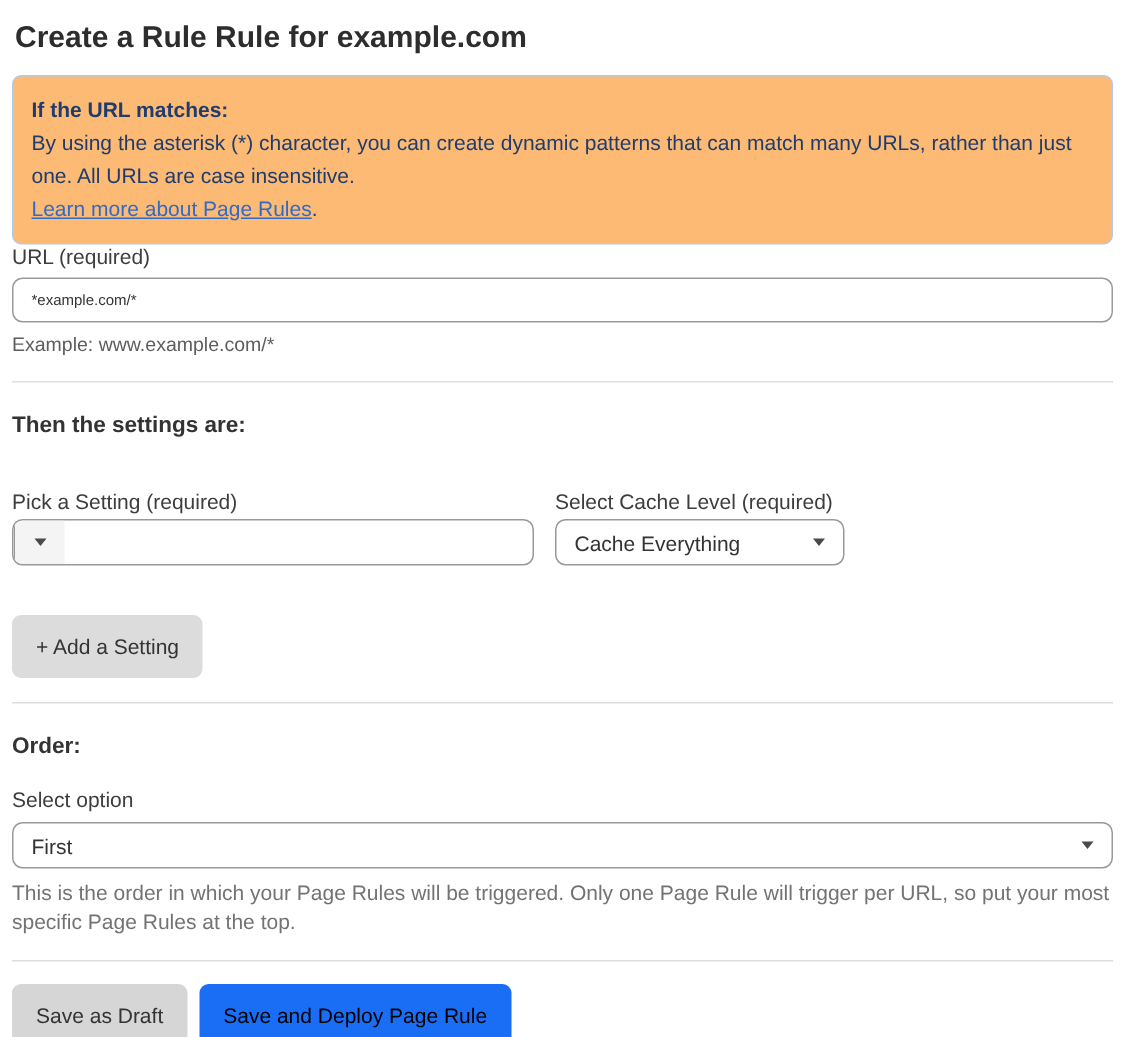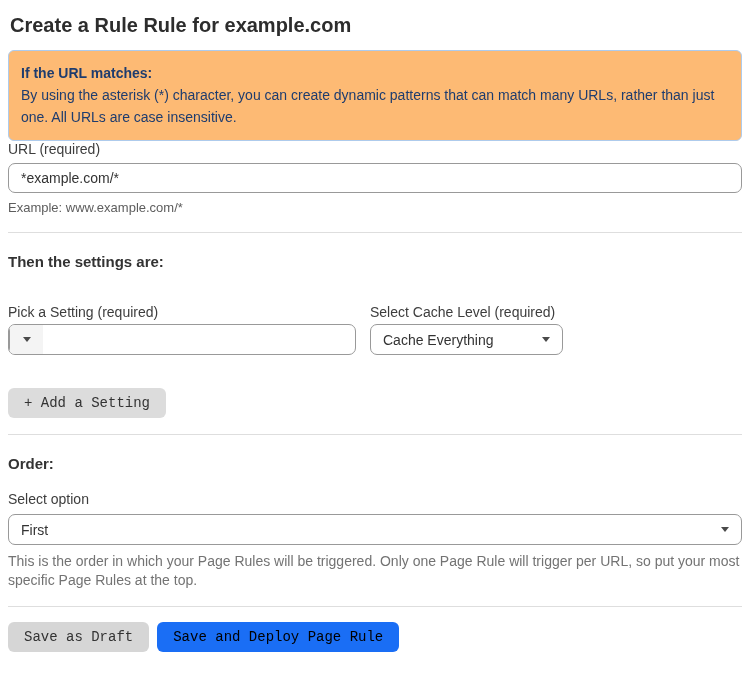--- a/index.html
+++ b/index.html
@@ -165,6 +165,9 @@
 <div class="info-box">
   <div class="info-heading">If the URL matches:</div>
   <div class="info-body">By using the asterisk (*) character, you can create dynamic patterns that can match many URLs, rather than just one. All URLs are case insensitive.</div>
+  <div>
+    <a class="info-link">Learn more about Page Rules</a><span>.</span>
+  </div>
 </div>
 
 <div class="field-label">URL (required)</div>

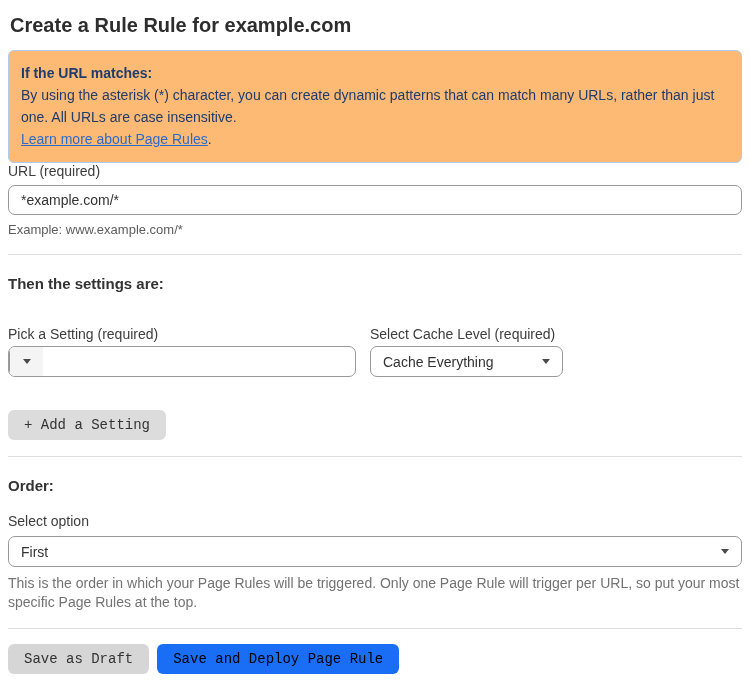--- a/index.html
+++ b/index.html
@@ -52,7 +52,7 @@
     border-radius: 7px;
     padding: 0 12px;
     font-family: "Liberation Sans", "DejaVu Sans", sans-serif;
-    font-size: 14px;
+    font-size: 10px;
     color: #333333;
     background: #ffffff;
     outline: none;

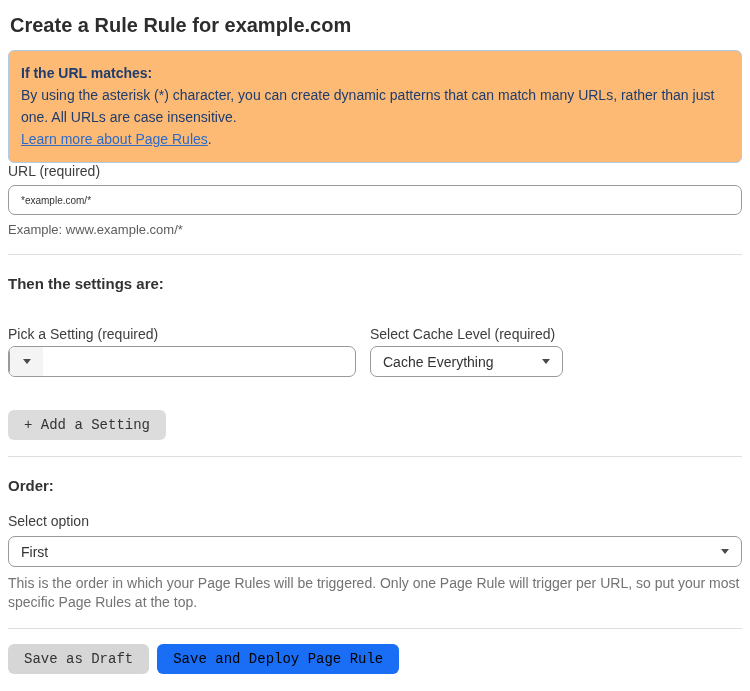--- a/index.html
+++ b/index.html
@@ -127,11 +127,11 @@
     display: inline-flex;
     align-items: center;
     justify-content: center;
-    height: 30px;
+    height: 42px;
     padding: 0 16px;
     border: none;
     border-radius: 6px;
-    font-family: Liberation Mono, monospace;
+    font-family: Liberation Sans, sans-serif;
     font-size: 14px;
     cursor: pointer;
   }

